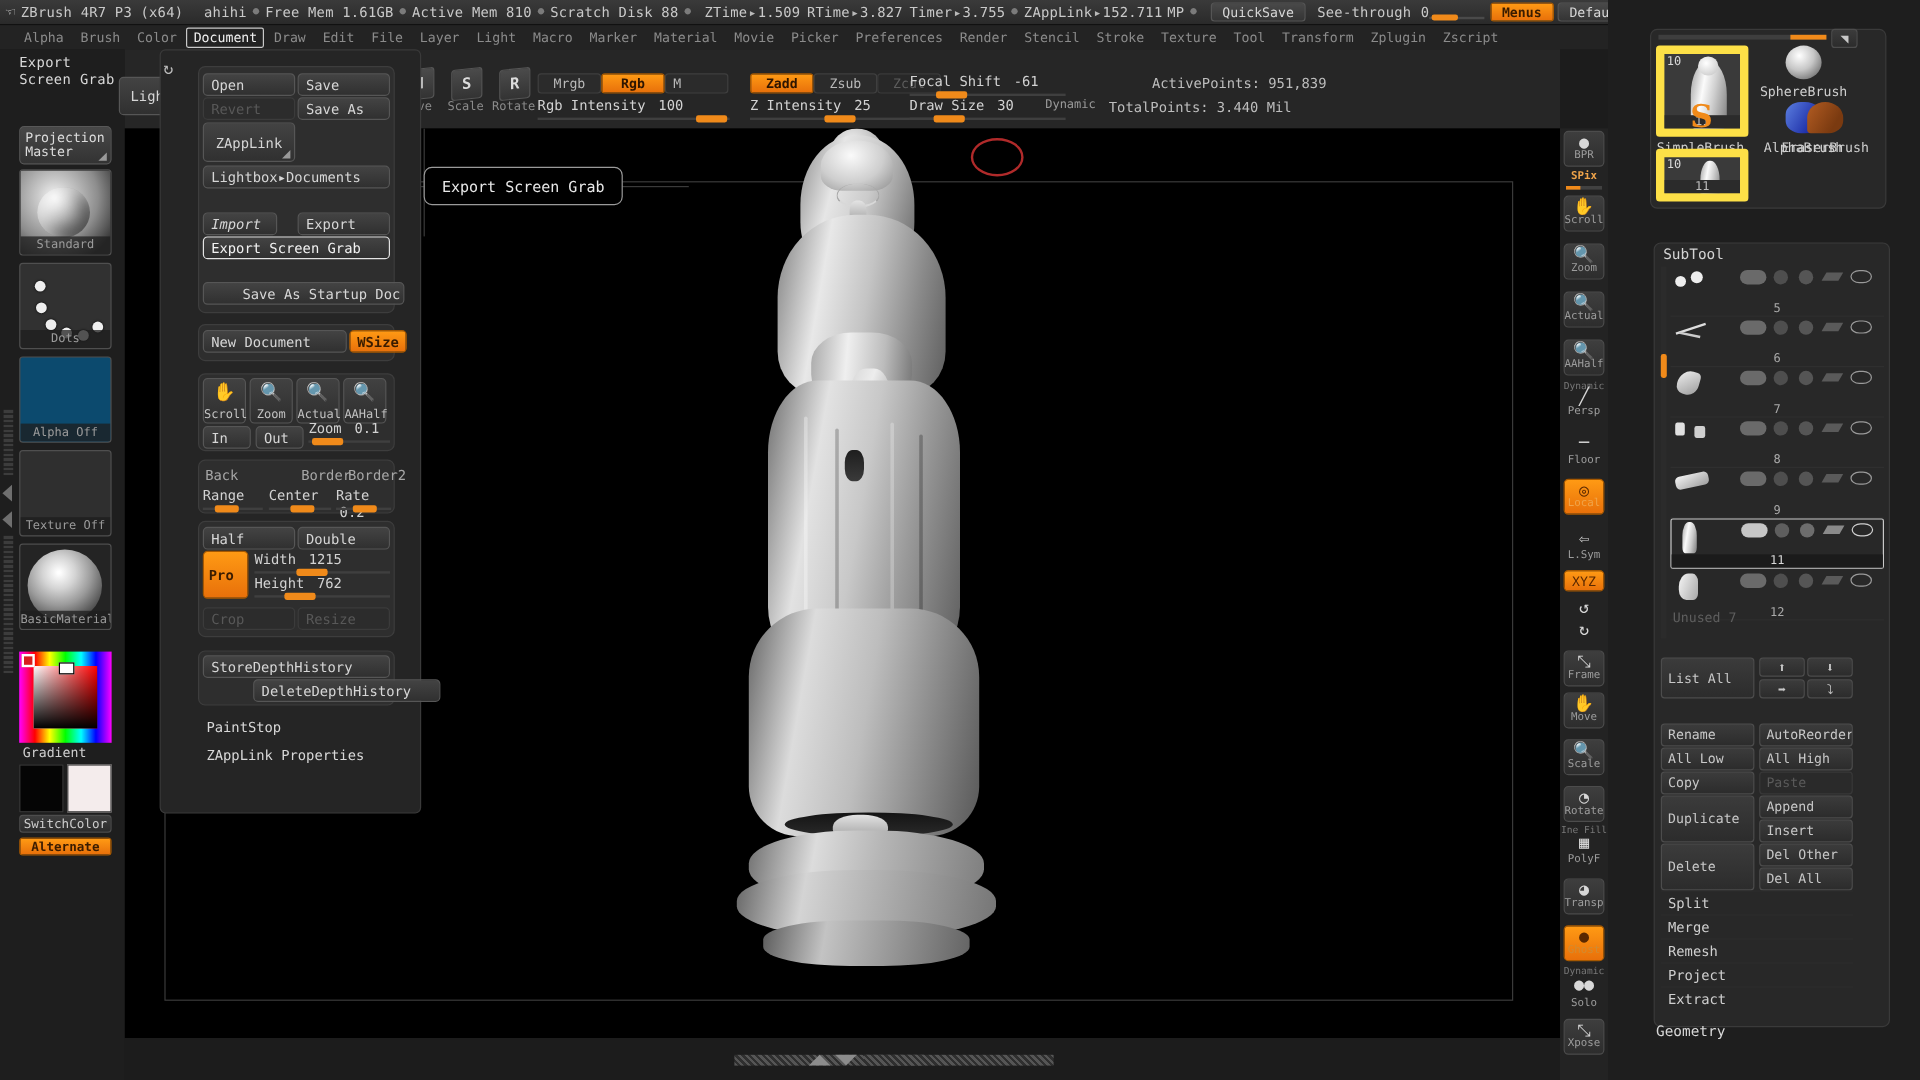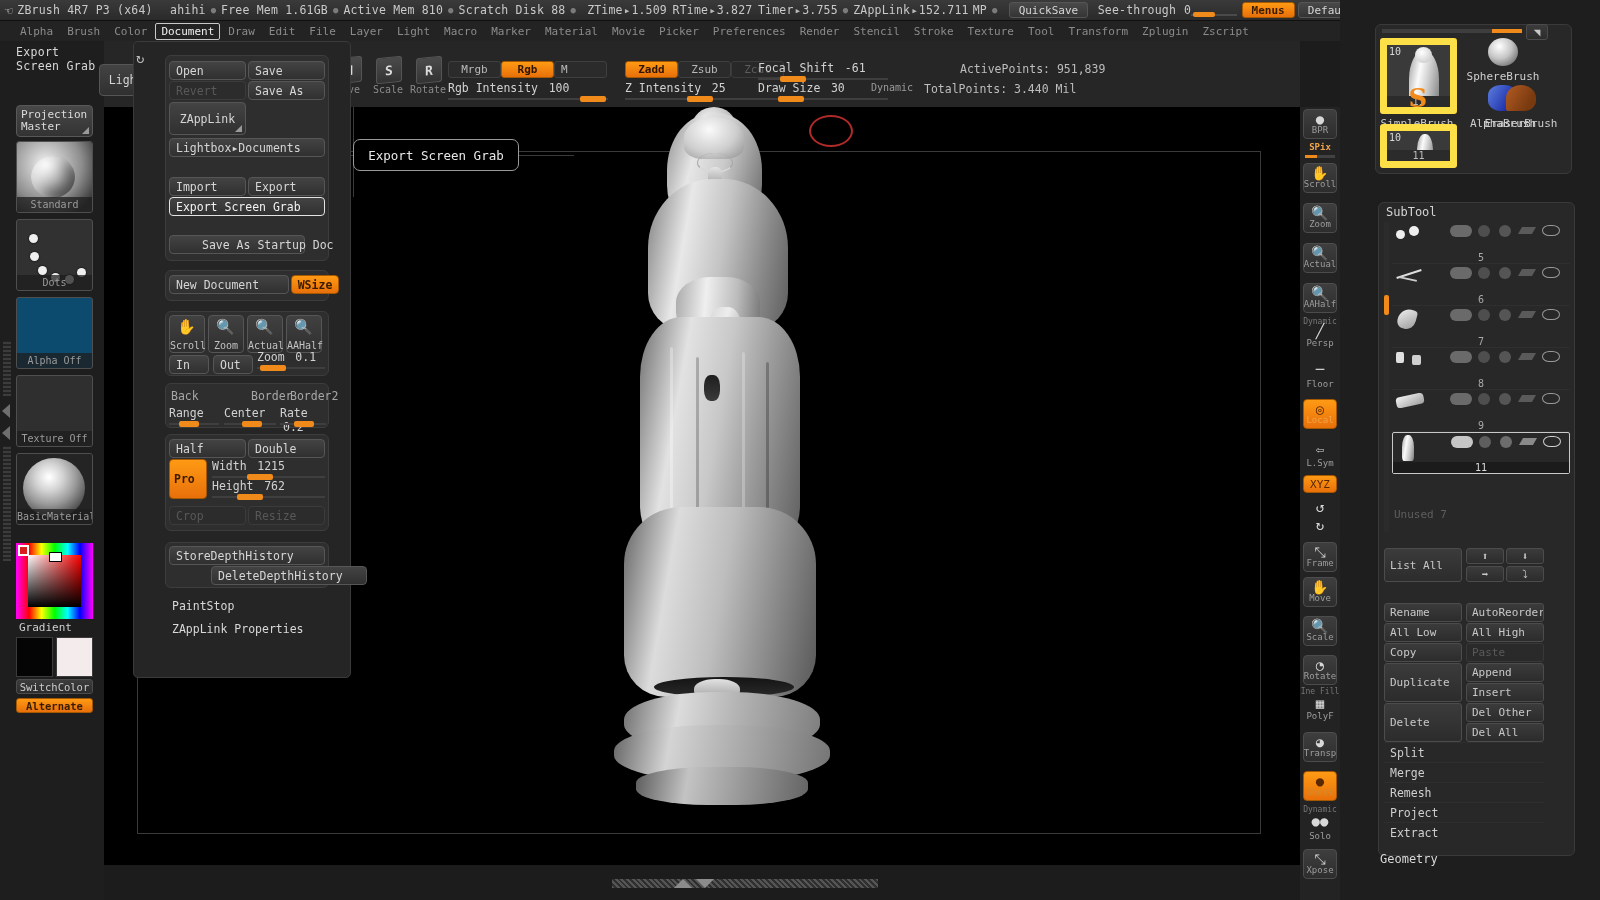--- a/index.html
+++ b/index.html
@@ -508,7 +508,7 @@
     <span class="corner"></span>
   </div>
   <div class="mbtn" style="left:35px; top:96px; width:156px;">Lightbox▸Documents</div>
-  <div class="mbtn" style="left:35px; top:135px; width:77px;">Import</div>
+  <div class="mbtn" style="left:35px; top:135px; width:62px;font-style:italic;">Import</div>
   <div class="mbtn" style="left:114px; top:135px; width:77px;">Export</div>
   <div class="mbtn hl" style="left:35px; top:155px; width:156px;">Export Screen Grab</div>
   <div class="mbtn" style="left:35px; top:193px; width:136px;padding-left:32px;">Save As Startup Doc</div>

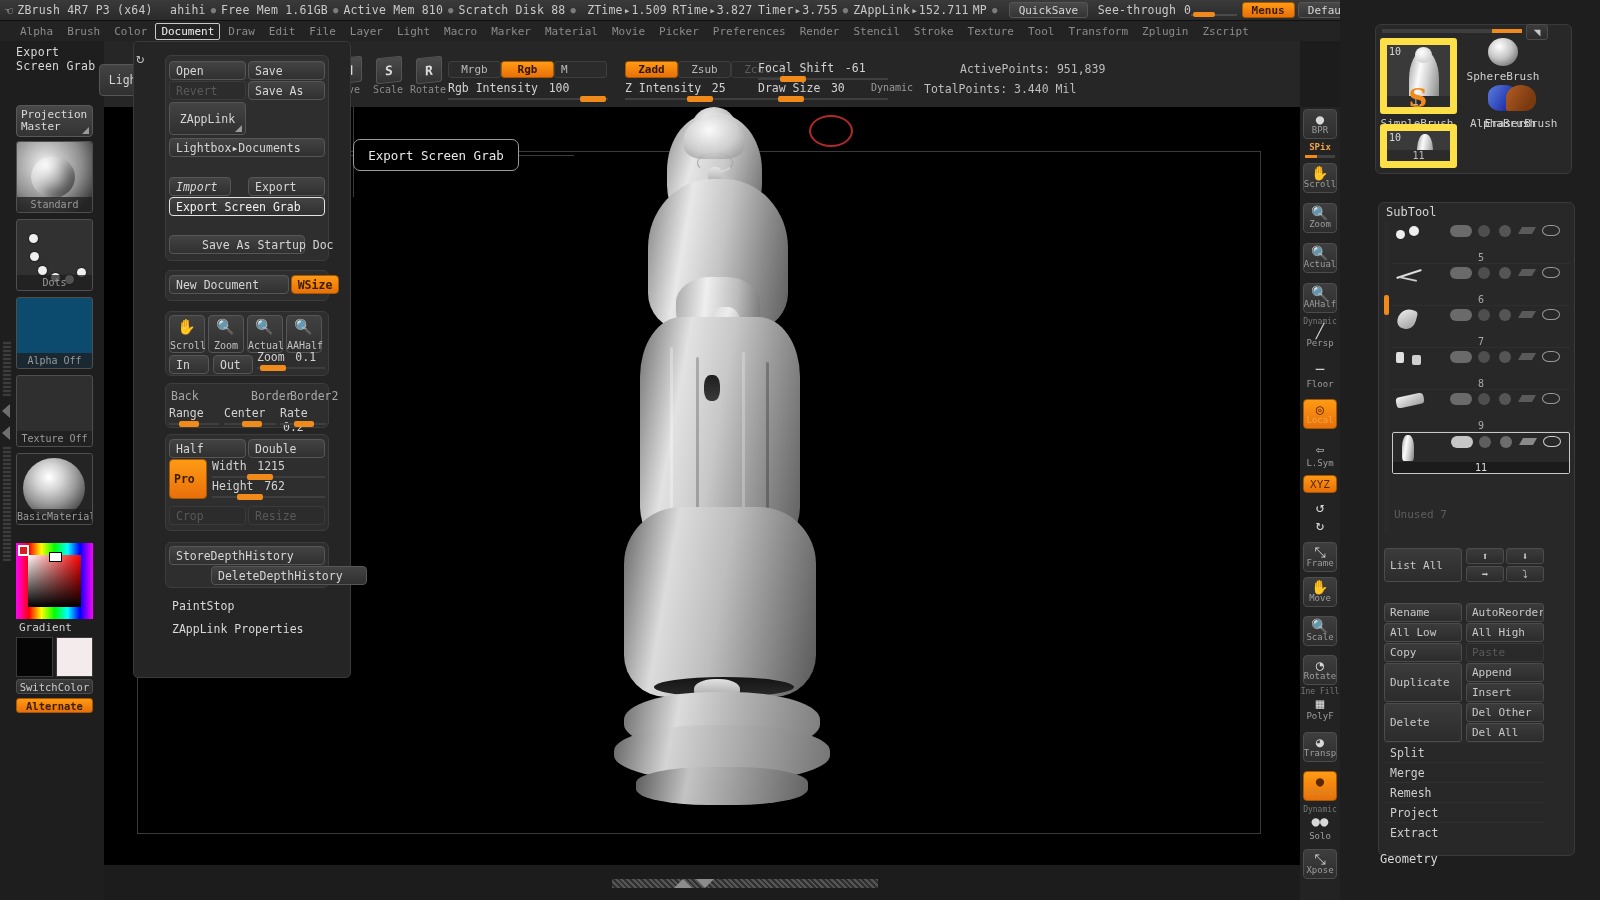--- a/index.html
+++ b/index.html
@@ -511,7 +511,7 @@
   <div class="mbtn" style="left:35px; top:135px; width:62px;font-style:italic;">Import</div>
   <div class="mbtn" style="left:114px; top:135px; width:77px;">Export</div>
   <div class="mbtn hl" style="left:35px; top:155px; width:156px;">Export Screen Grab</div>
-  <div class="mbtn" style="left:35px; top:193px; width:136px;padding-left:32px;">Save As Startup Doc</div>
+  <div class="mbtn" style="left:35px; top:193px; width:168px;padding-left:32px;">Save As Startup Doc</div>
 
   <div class="grp" style="left:31px; top:228px; width:164px; height:31px;"></div>
   <div class="mbtn" style="left:35px; top:233px; width:120px;">New Document</div>

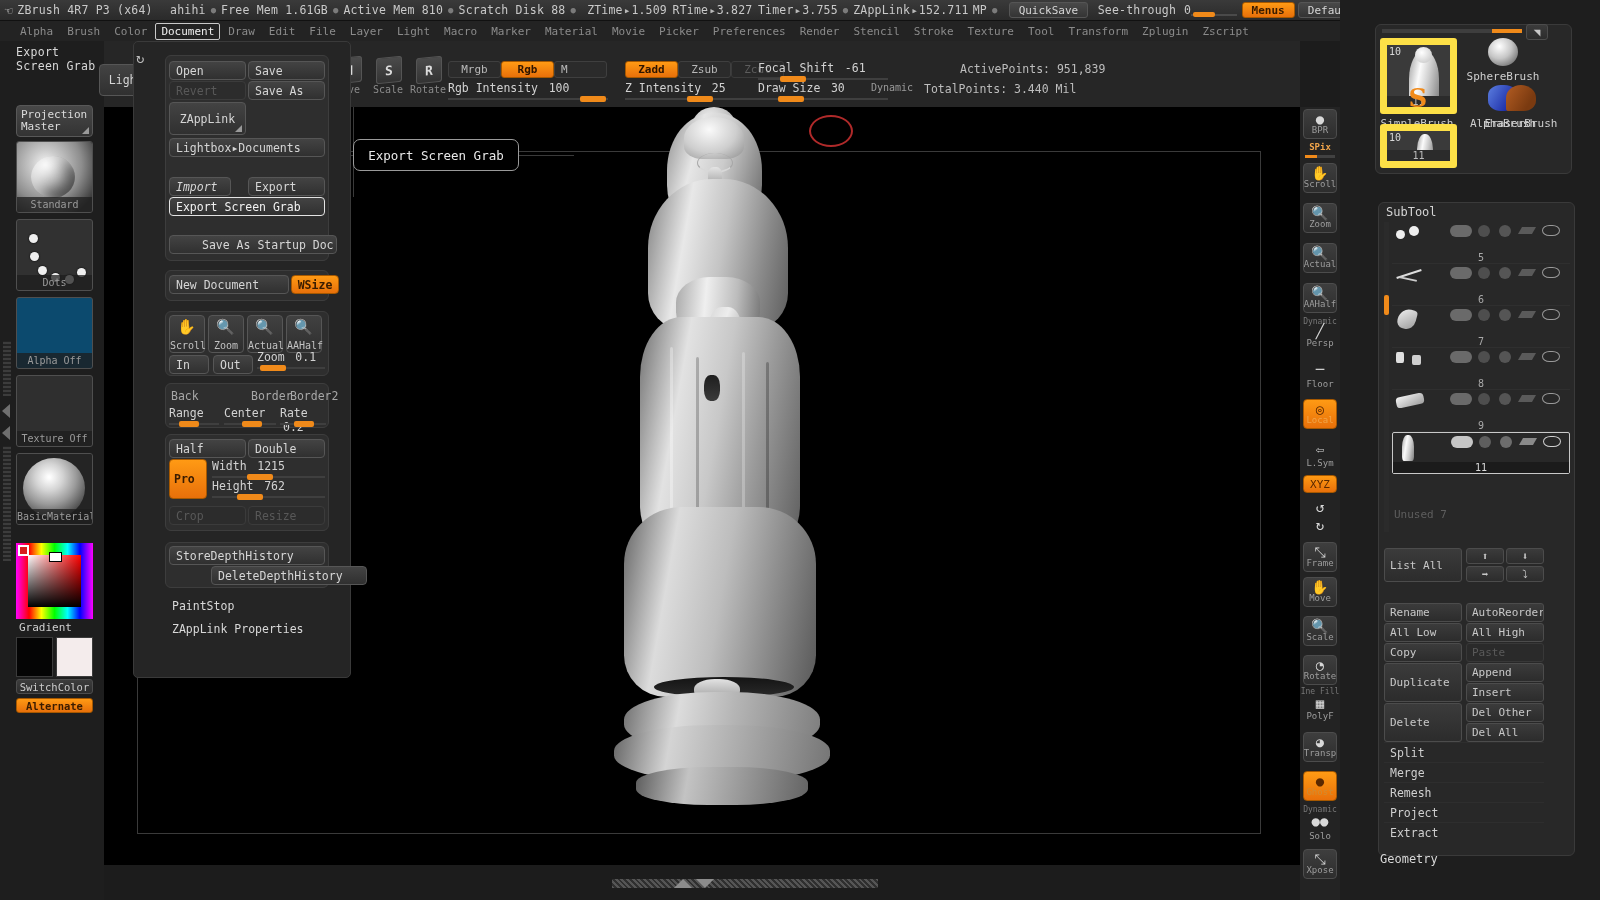--- a/index.html
+++ b/index.html
@@ -841,6 +841,16 @@
       <span style="position:absolute;left:150px;top:3px;width:18px;height:11px;border:1.5px solid #d0d0d0;border-radius:50%/60%;"></span>
       <div class="tnum">11</div>
     </div>
+    <div class="st-row" style="top:253px;">
+      <div class="st-ico" style="left:7px; top:3px; width:16px; height:22px;
+         background:linear-gradient(110deg,#f6f6f6,#a8a8a8); border-radius:50% 30% 25% 40%;"></div>
+      <span style="position:absolute;left:58px;top:3px;width:22px;height:12px;border-radius:7px;background:#6a6a6a;"></span>
+      <span style="position:absolute;left:86px;top:3px;width:12px;height:12px;border-radius:50%;background:#4e4e4e;"></span>
+      <span style="position:absolute;left:107px;top:3px;width:12px;height:12px;border-radius:50%;background:#555;"></span>
+      <span style="position:absolute;left:128px;top:5px;width:14px;height:7px;background:#5a5a5a;transform:skewX(-30deg);"></span>
+      <span style="position:absolute;left:150px;top:3px;width:18px;height:11px;border:1.5px solid #9a9a9a;border-radius:50%/60%;"></span>
+      <div class="tnum">12</div>
+    </div>
   </div>
   <div style="position:absolute; left:54px; top:508px; color:#5e5e5e; font-size:11px;">Unused 7</div>
 

